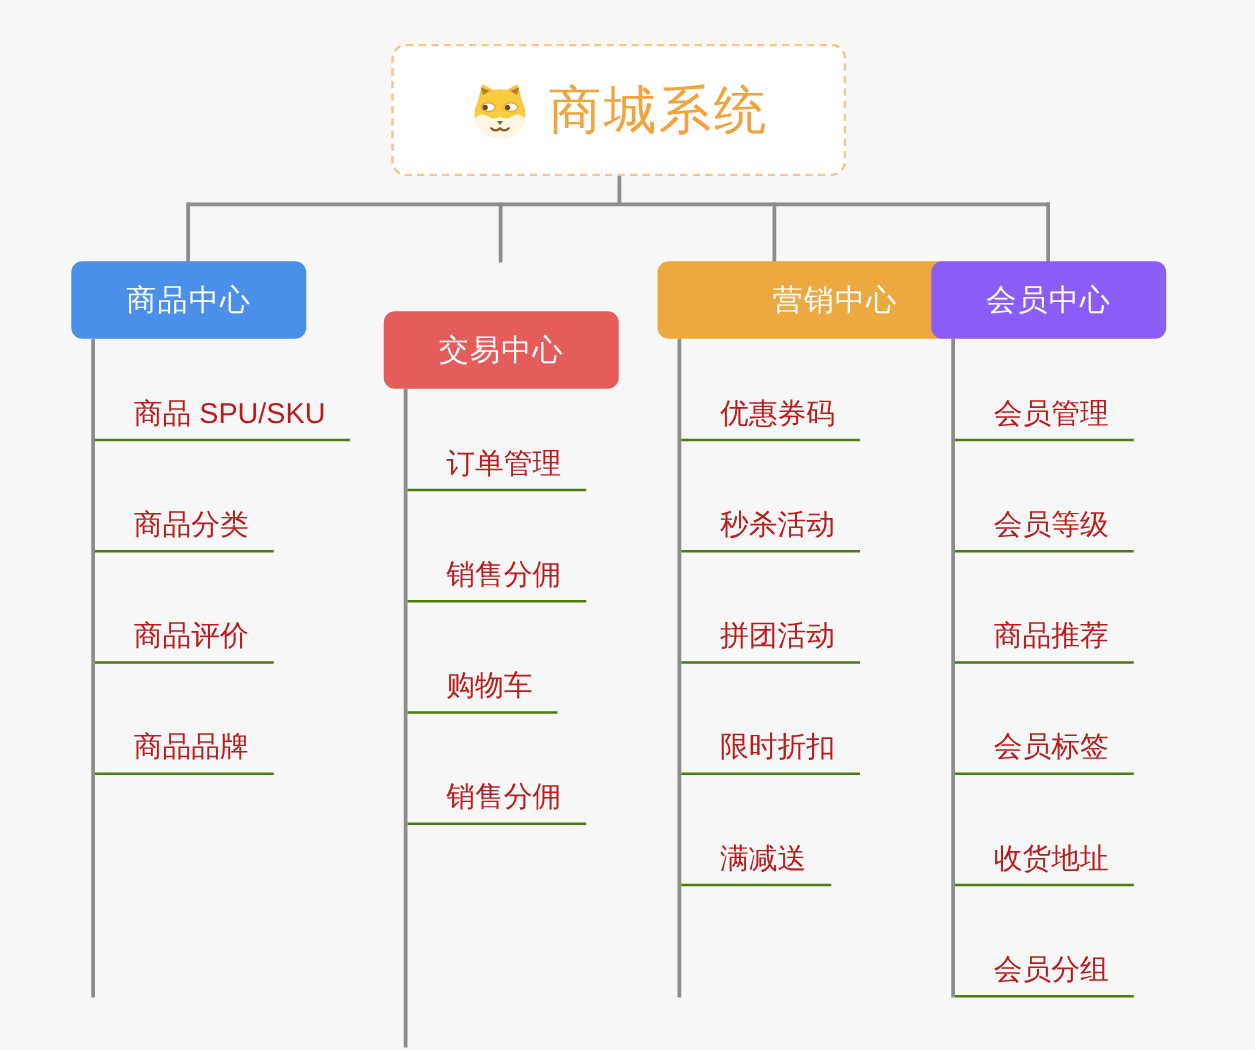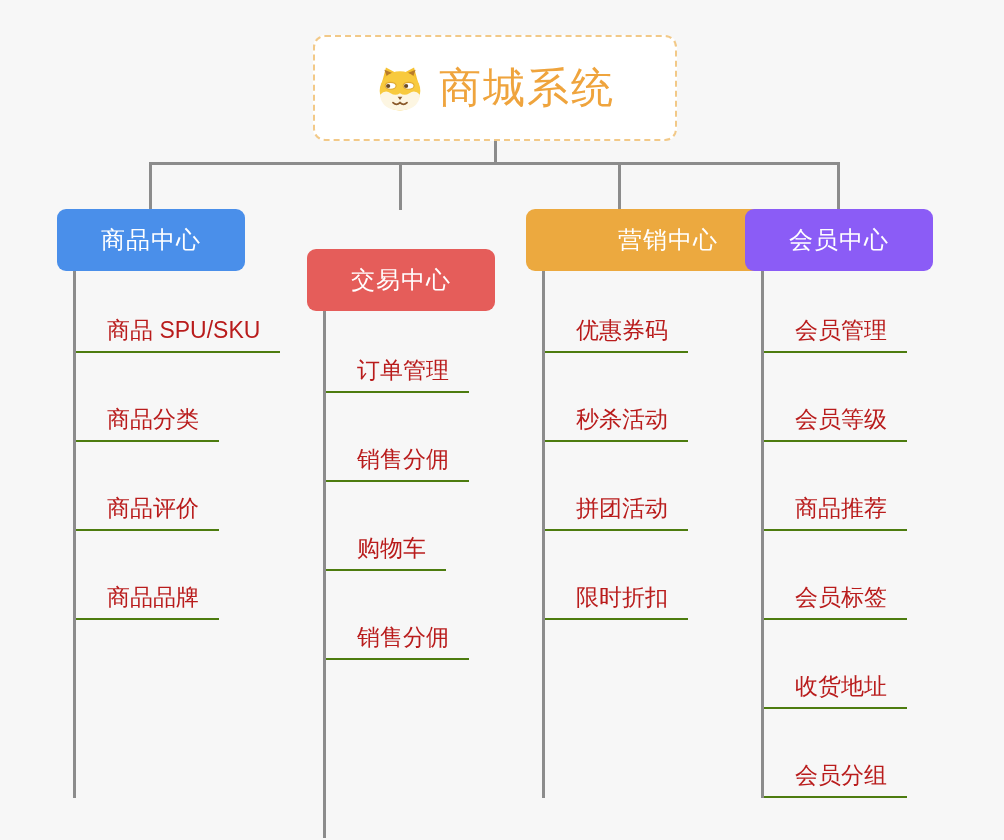--- a/index.html
+++ b/index.html
@@ -163,6 +163,9 @@
       <div class="sub">
           <div class="sub-node">限时折扣</div>
         </div>
+      <div class="sub">
+          <div class="sub-node">满减送</div>
+        </div>
     </div>
   </div>
 

